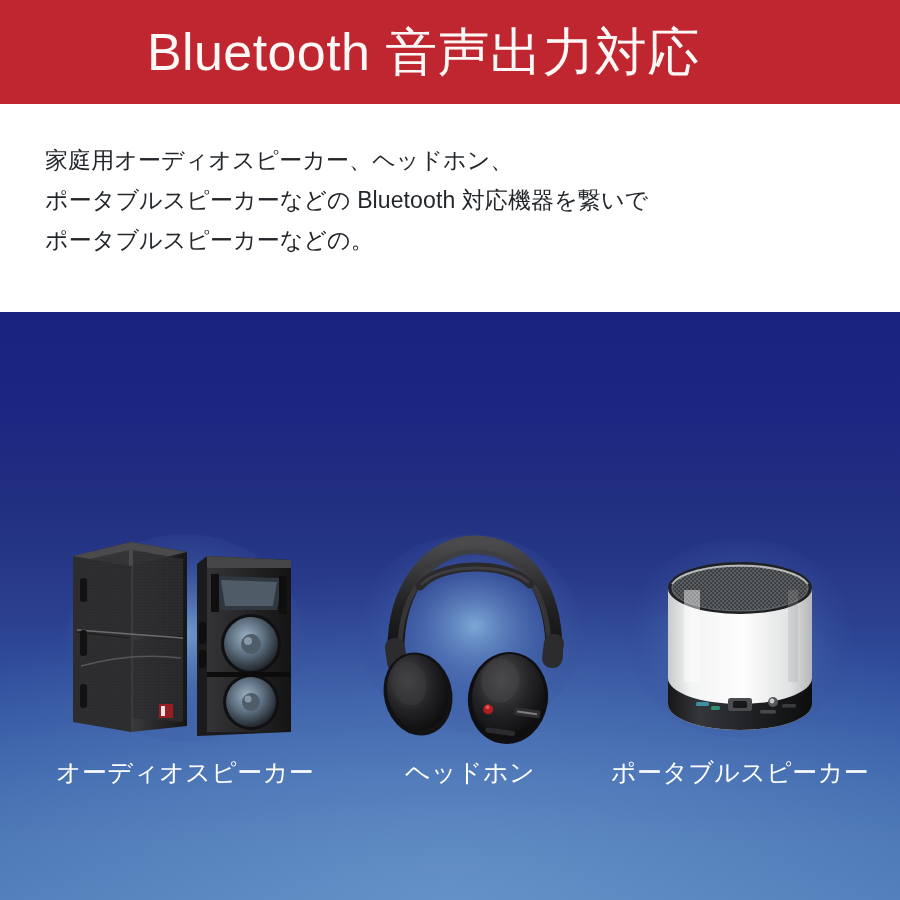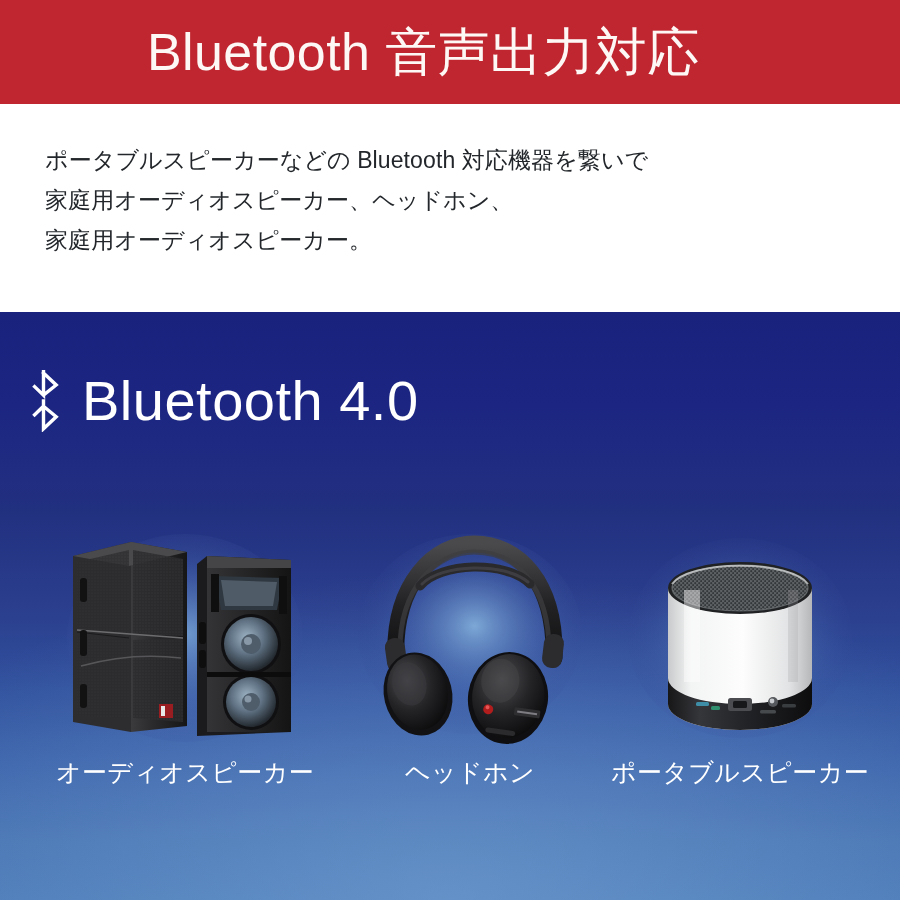--- a/index.html
+++ b/index.html
@@ -158,8 +158,8 @@
 
   <div class="desc-block">
     <div class="desc-text">
+      <span class="desc-line">家庭用オーディオスピーカー、ヘッドホン、</span>
       <span class="desc-line">ポータブルスピーカーなどの Bluetooth 対応機器を繋いで</span>
-      <span class="desc-line">家庭用オーディオスピーカー、ヘッドホン、</span>
       <span class="desc-line">家庭用オーディオスピーカー。</span>
     </div>
   </div>

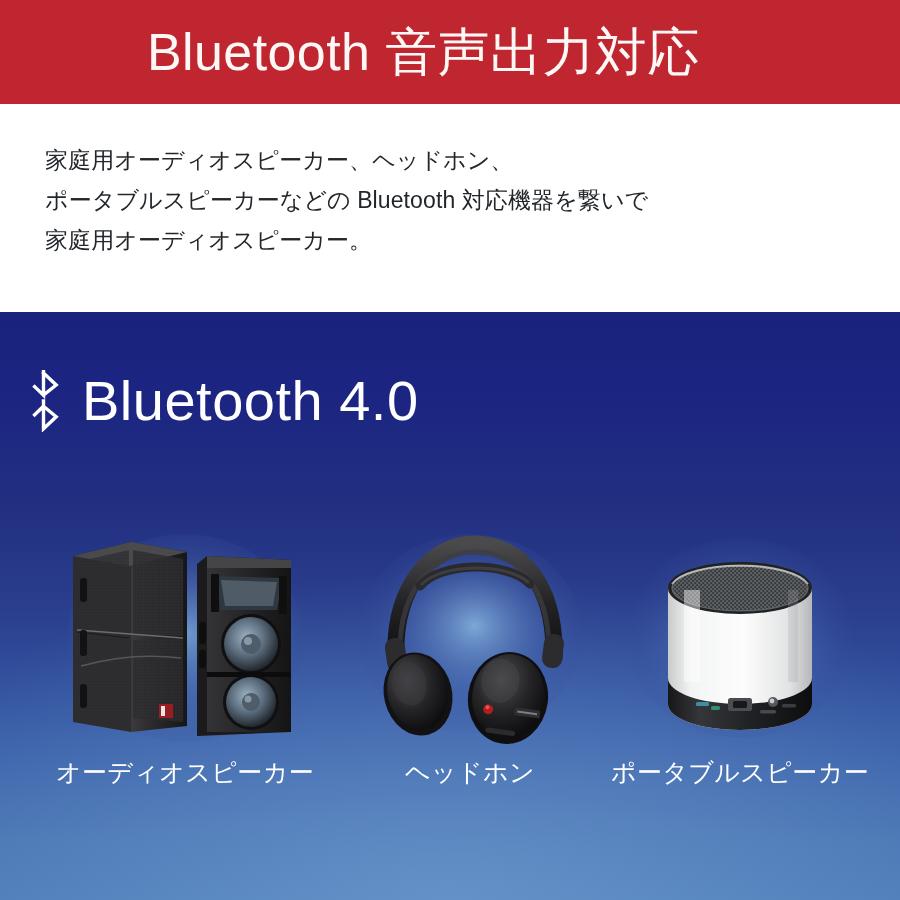--- a/index.html
+++ b/index.html
@@ -160,7 +160,7 @@
     <div class="desc-text">
       <span class="desc-line">家庭用オーディオスピーカー、ヘッドホン、</span>
       <span class="desc-line">ポータブルスピーカーなどの Bluetooth 対応機器を繋いで</span>
-      <span class="desc-line">家庭用オーディオスピーカー。</span>
+      <span class="desc-line">ポータブルスピーカーなどの。</span>
     </div>
   </div>
 

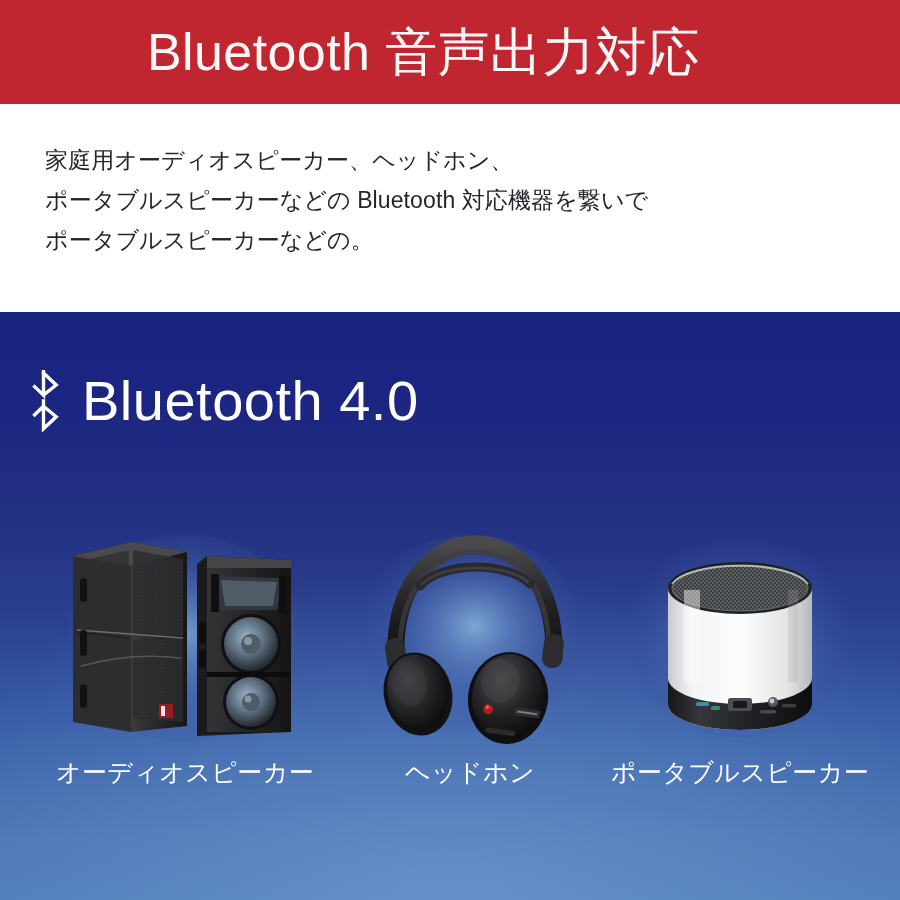--- a/index.html
+++ b/index.html
@@ -166,12 +166,6 @@
 
   <div class="blue-panel">
 
-    <div class="brand-row">
-      <svg class="bt-glyph" viewBox="0 0 34 62" aria-hidden="true">
-        <path d="M13.5 1.2 L13.5 25.2 L4.6 16.6 M13.5 25.2 L26.2 15.0 L13.5 3.0 M13.5 31.0 L13.5 58.8 L26.2 46.8 L13.5 36.2 M13.5 36.2 L4.6 44.8" fill="none" stroke="#ffffff" stroke-width="3.4" stroke-linecap="square" stroke-linejoin="miter"></path>
-      </svg>
-      <div class="brand-text">Bluetooth 4.0</div>
-    </div>
 
     <div class="products">
 

